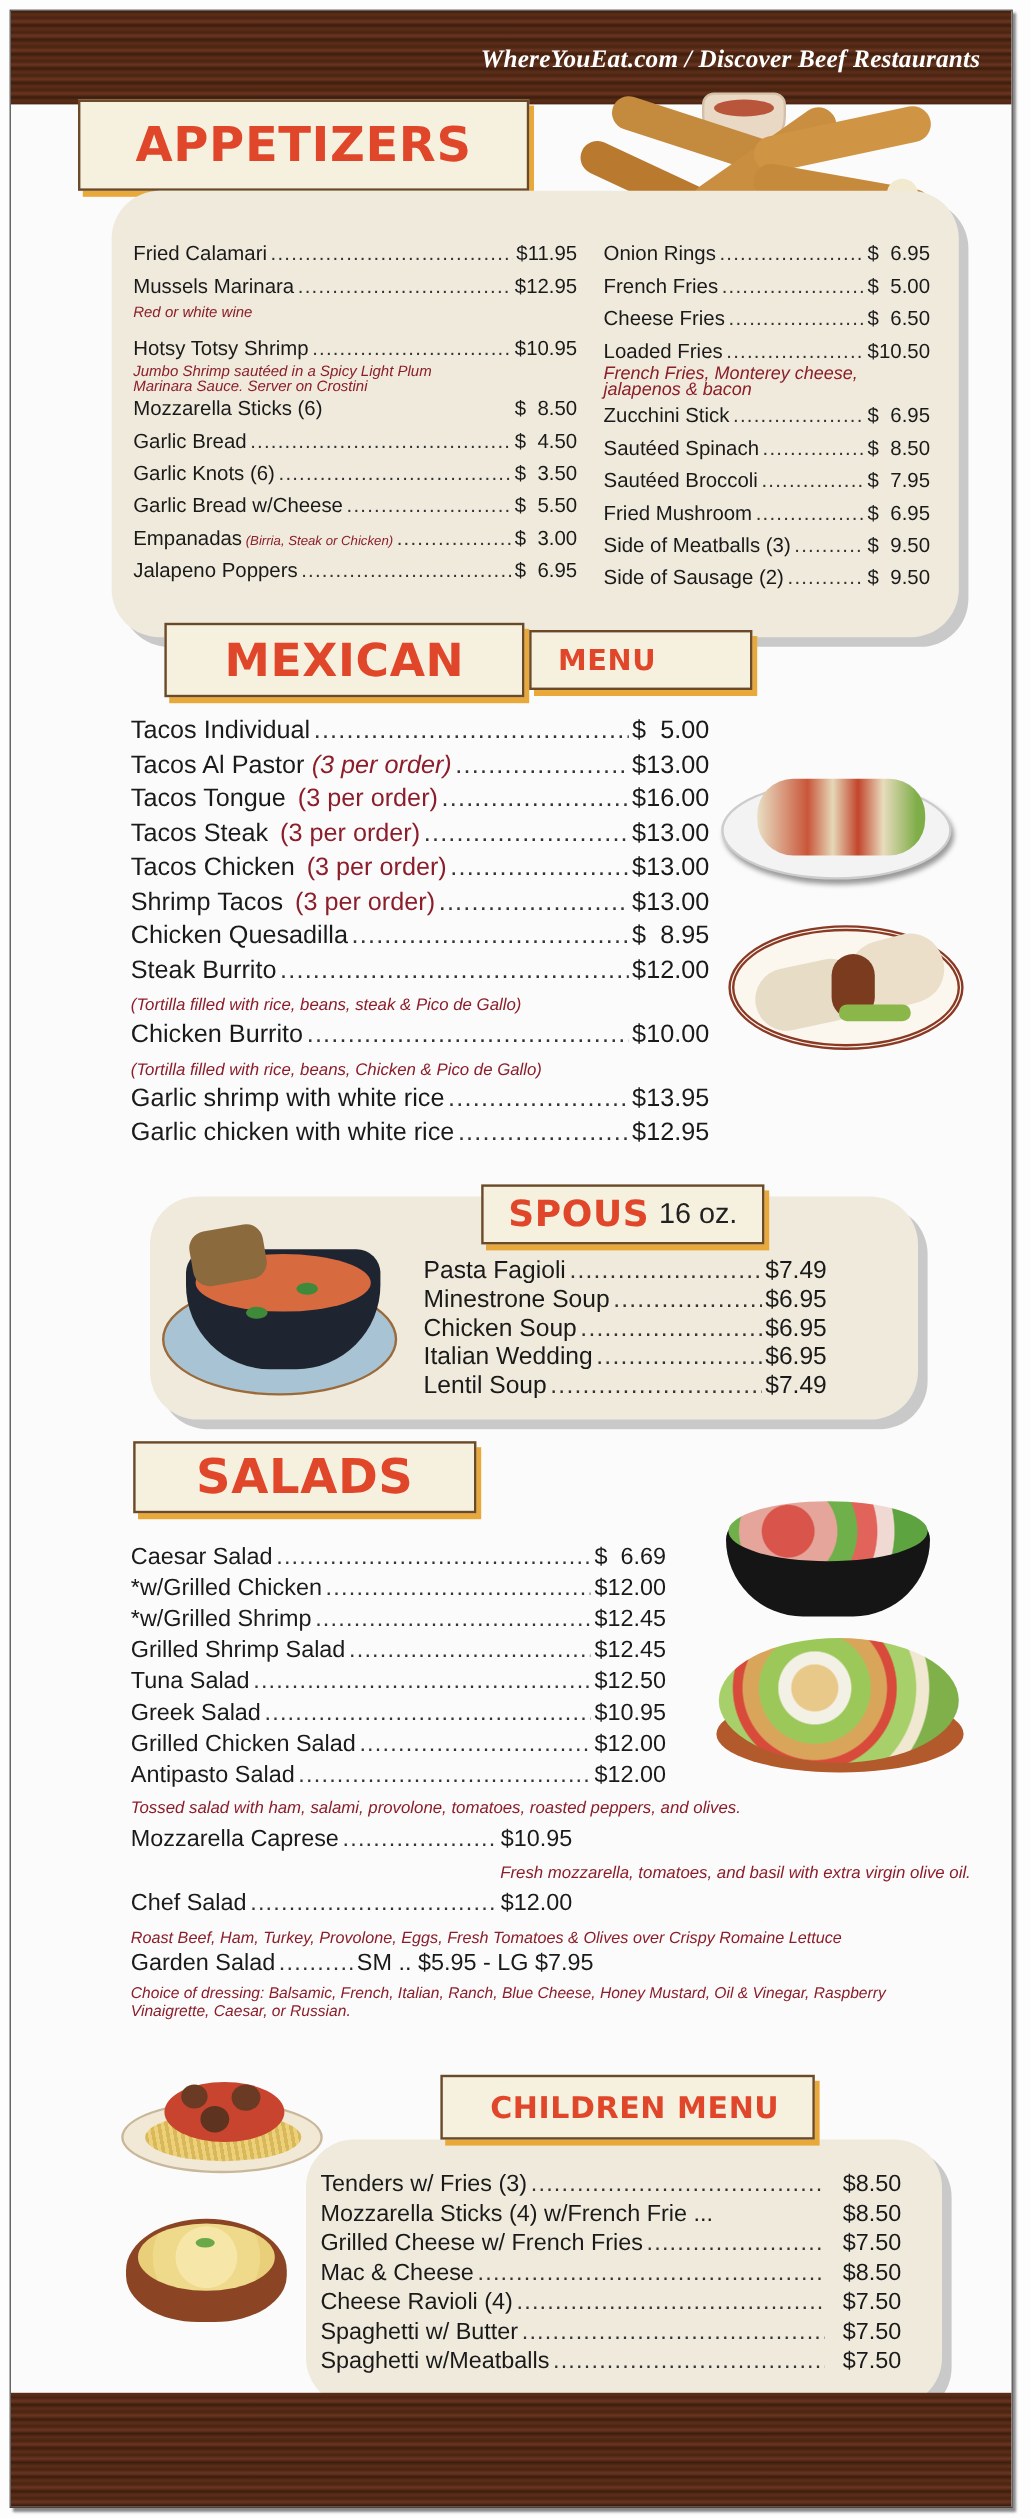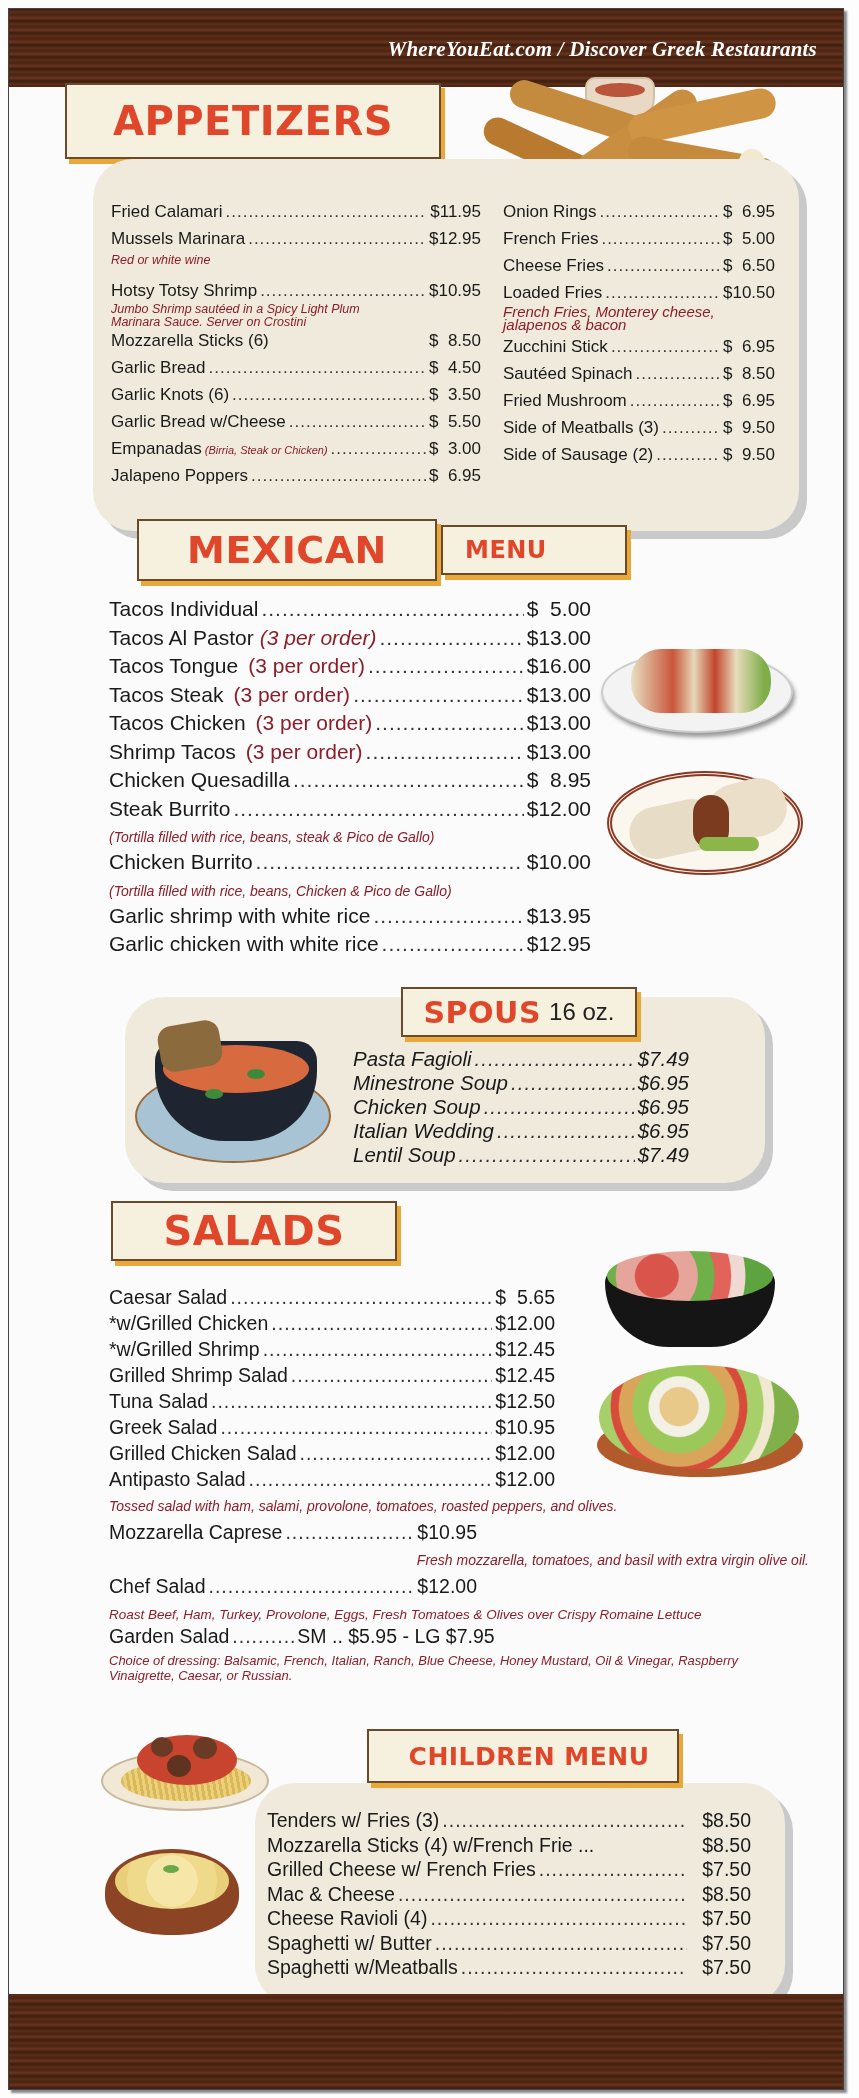--- a/index.html
+++ b/index.html
@@ -31,7 +31,7 @@
 <div class="page">
 
   <div class="wood-top"></div>
-  <div class="site-title">WhereYouEat.com / Discover Greek Restaurants</div>
+  <div class="site-title">WhereYouEat.com / Discover Beef Restaurants</div>
 
   <div class="banner" style="left:56px; top:74px; width:376px; height:76px;">
     <span class="banner-text" style="font-size:40px;">APPETIZERS</span>

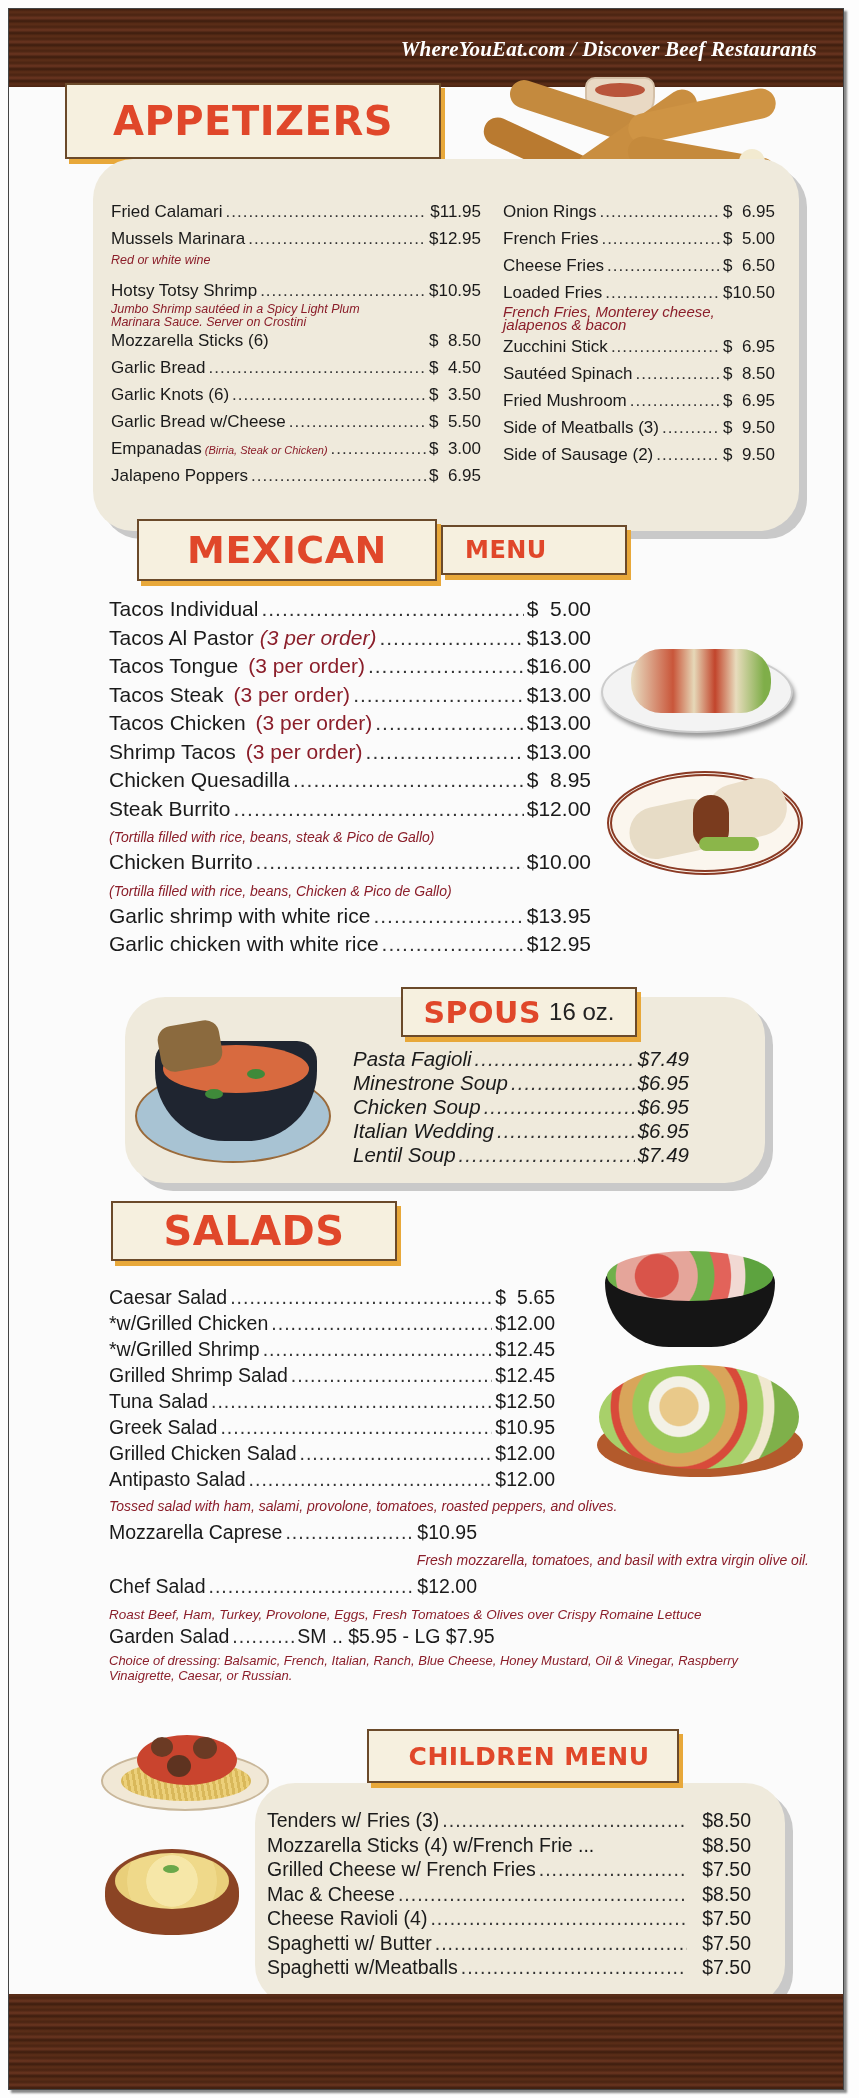--- a/index.html
+++ b/index.html
@@ -133,6 +133,11 @@
         <span class="price" style="white-space:pre">$  8.50</span>
       </div>
     <div class="row" style="height:27px;">
+        <span class="name">Sautéed Broccoli</span>
+        <span class="dots"></span>
+        <span class="price" style="white-space:pre">$  7.95</span>
+      </div>
+    <div class="row" style="height:27px;">
         <span class="name">Fried Mushroom</span>
         <span class="dots"></span>
         <span class="price" style="white-space:pre">$  6.95</span>

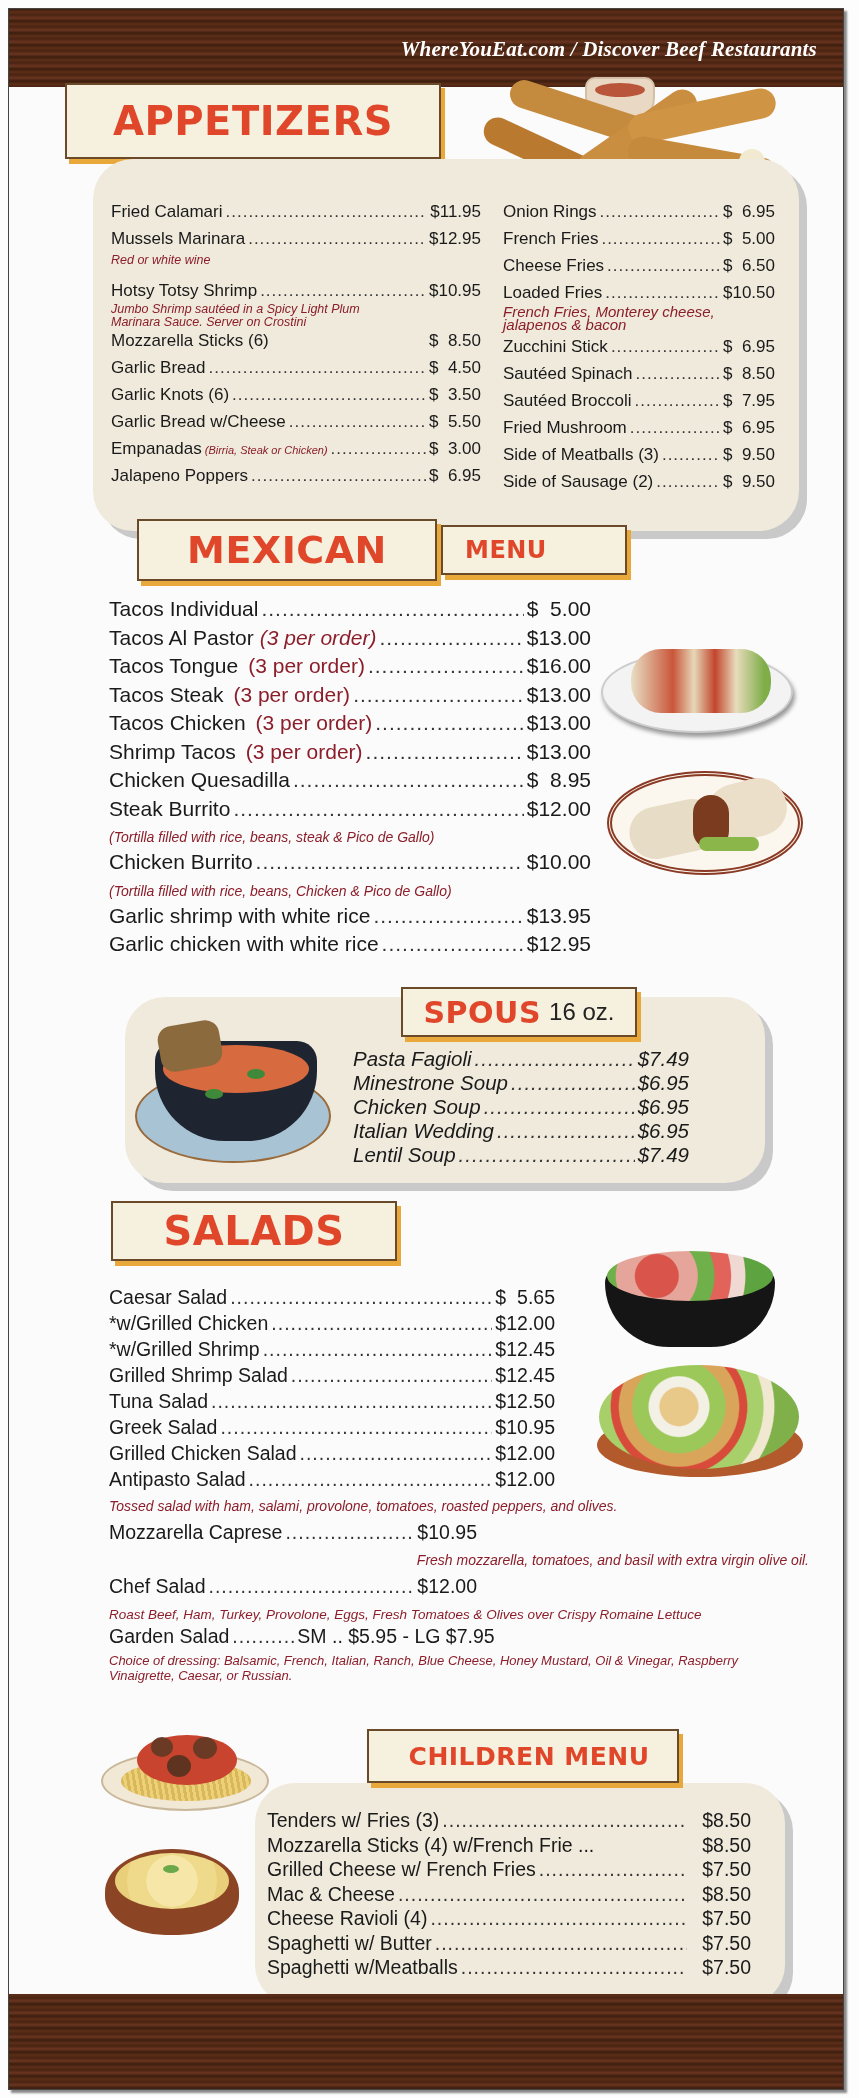--- a/index.html
+++ b/index.html
@@ -252,7 +252,7 @@
     <span class="banner-text" style="font-size:30px;">SPOUS</span>
     <span class="banner-sub" style="font-size:24px;">16 oz.</span>
   </div>
-  <div class="rows" style="left:344px; top:1038px; width:336px; font-size:20.5px; line-height:24px;font-style:italic;">
+  <div class="rows" style="left:344px; top:1038px; width:336px; font-size:20.5px; line-height:24px;">
     <div class="row" style="height:24px;">
         <span class="name">Pasta Fagioli</span>
         <span class="dots"></span>

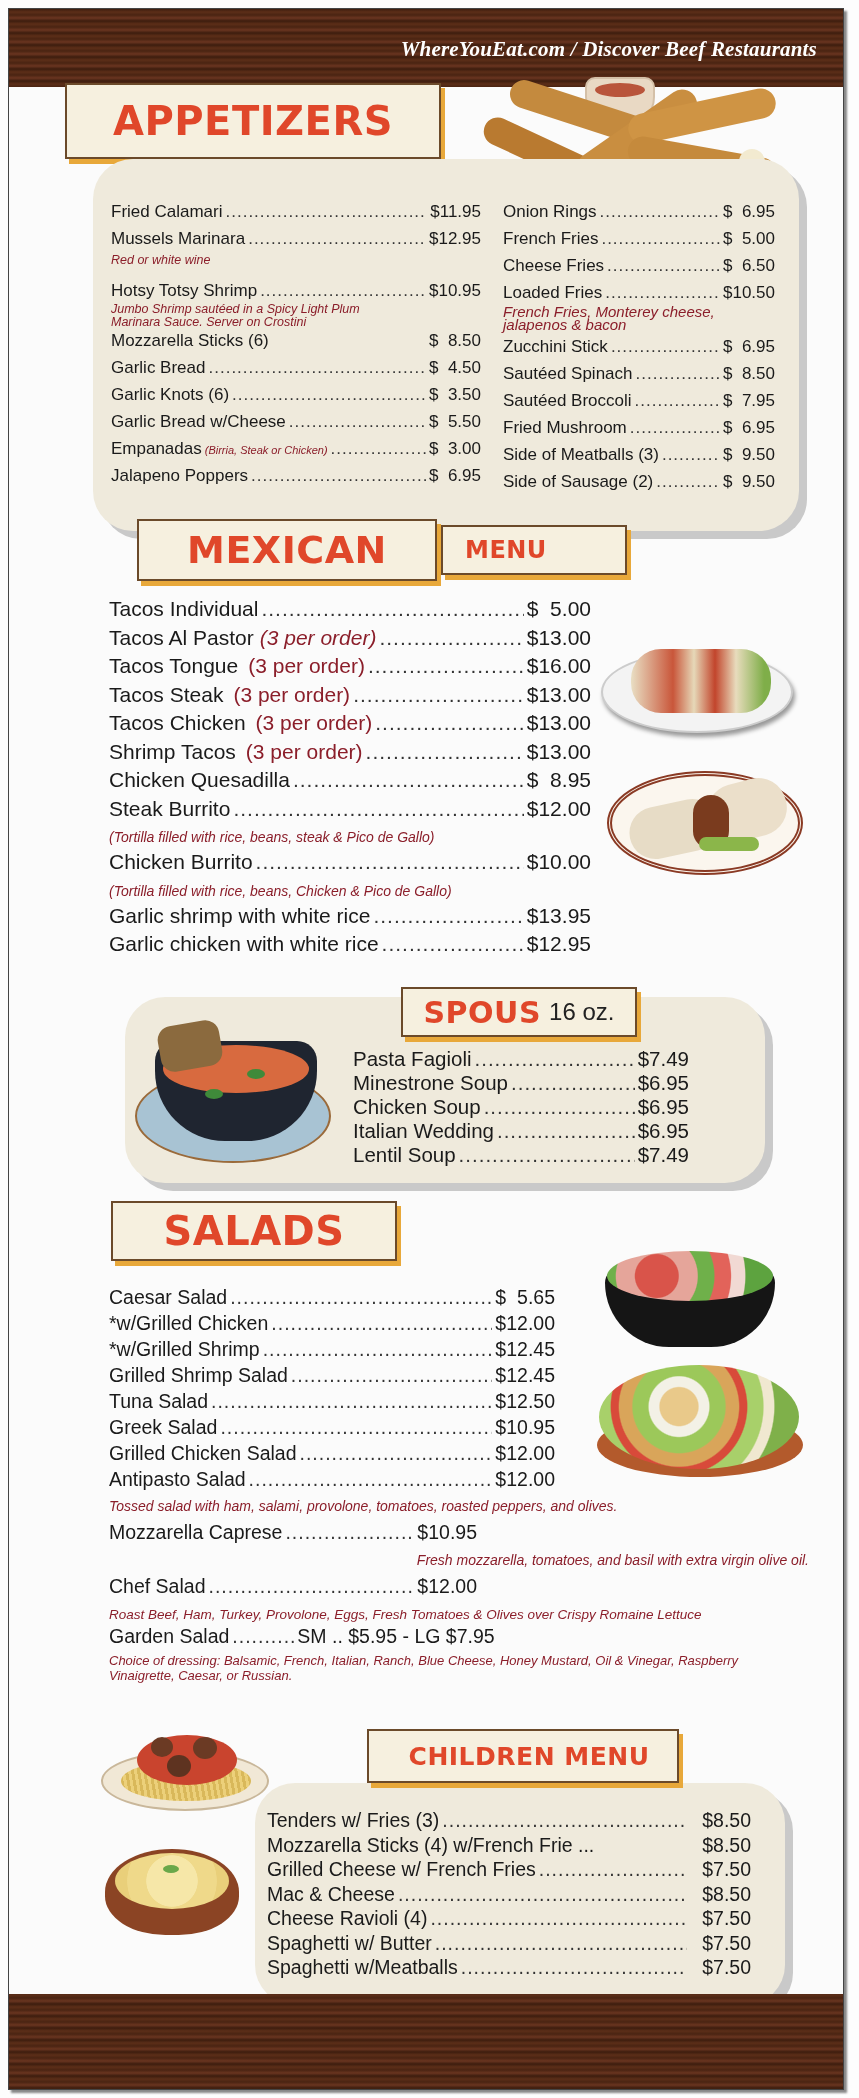--- a/index.html
+++ b/index.html
@@ -287,7 +287,7 @@
     <div class="row" style="height:26px;">
         <span class="name">Caesar Salad</span>
         <span class="dots"></span>
-        <span class="price" style="white-space:pre">$  5.65</span>
+        <span class="price" style="white-space:pre">$  6.69</span>
       </div>
     <div class="row" style="height:26px;">
         <span class="name">*w/Grilled Chicken</span>

